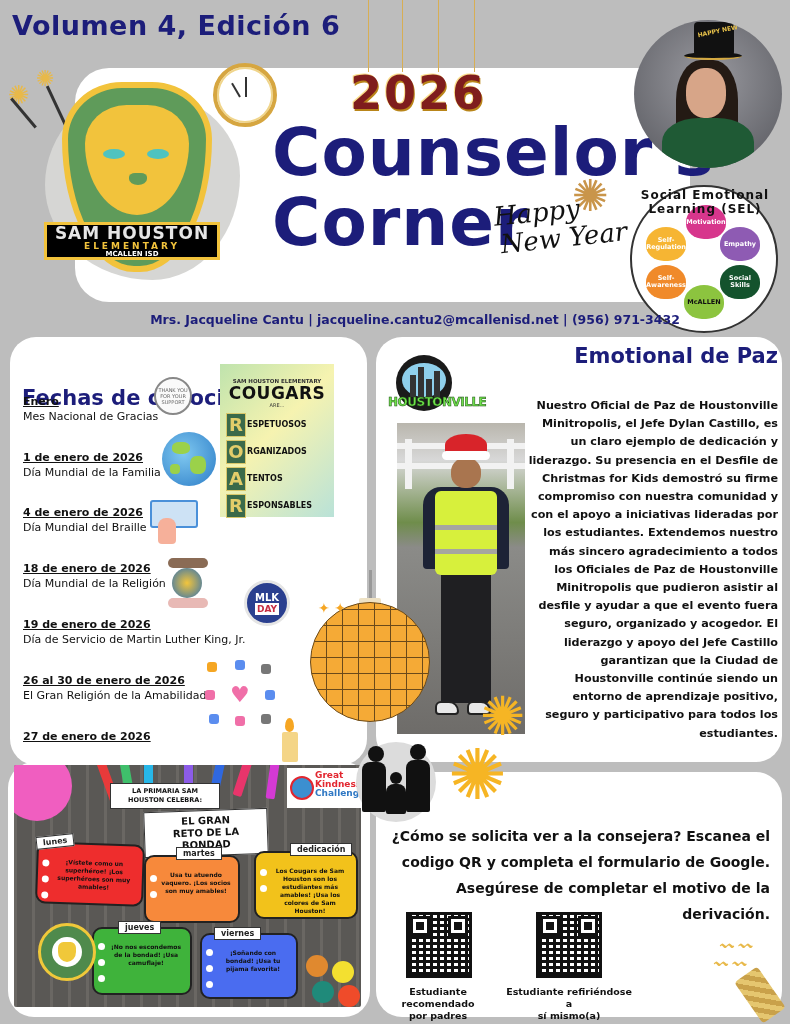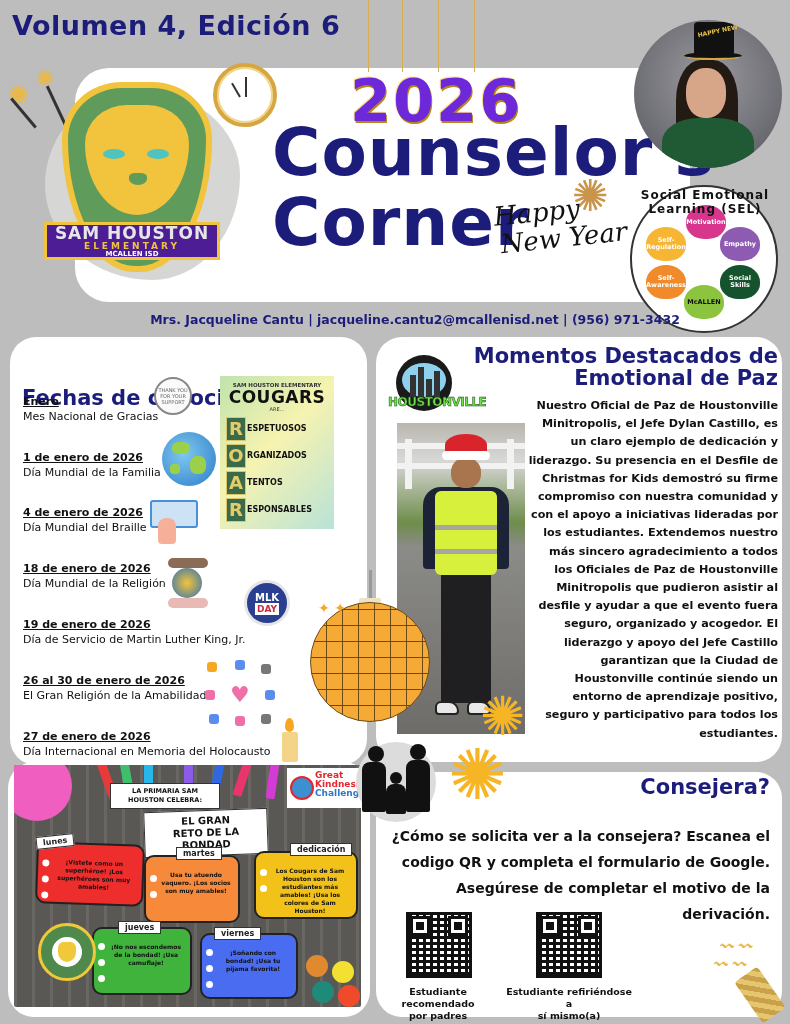--- a/index.html
+++ b/index.html
@@ -58,7 +58,7 @@
 
   .year {
     left: 350px; top: 66px;
-    font-size: 59px; font-weight: bold; color: #6d28d9;
+    font-size: 46px; font-weight: bold; color: #7f1d1d;
     text-shadow: 1px 2px 0 #b98519, -1px -1px 0 #fbe08d;
     letter-spacing: 2px;
   }

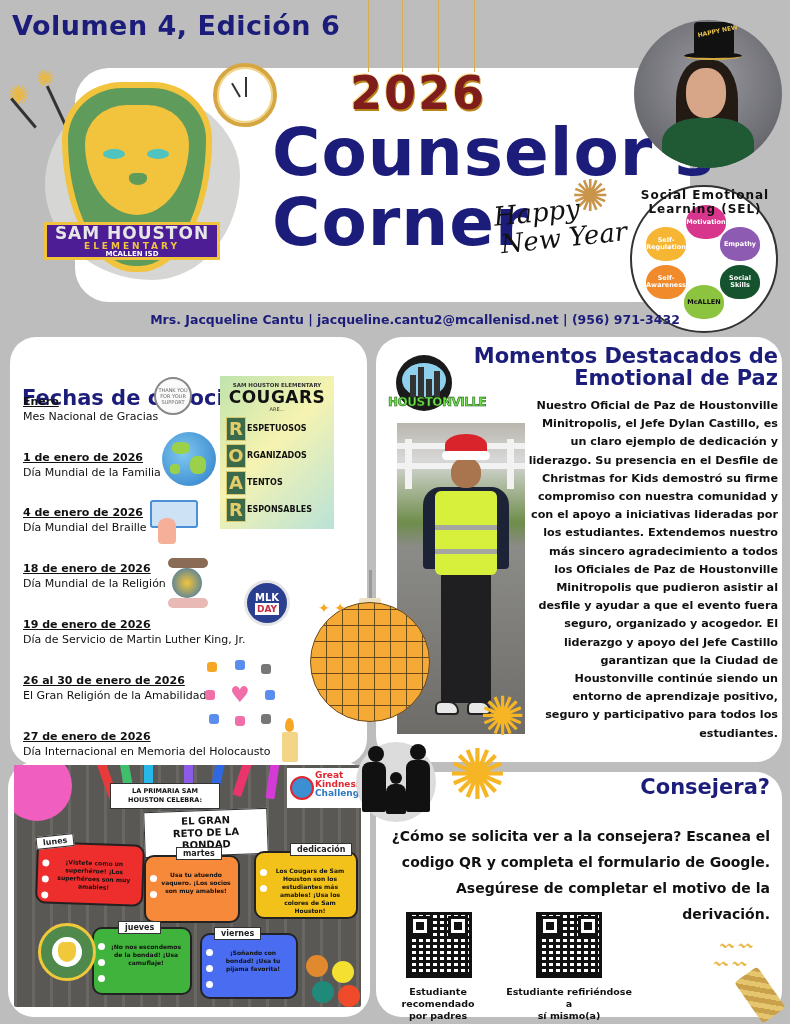--- a/index.html
+++ b/index.html
@@ -38,7 +38,7 @@
   .logo-eye { width: 22px; height: 10px; background: #4fc3c0; border-radius: 50%; }
   .logo-banner {
     left: 44px; top: 222px; width: 176px; height: 38px;
-    background: #4c1d95; border: 3px solid #f2c33c;
+    background: #000000; border: 3px solid #f2c33c;
     display: flex; flex-direction: column; align-items: center; justify-content: center;
     color: #fff; font-weight: bold; line-height: 1;
   }

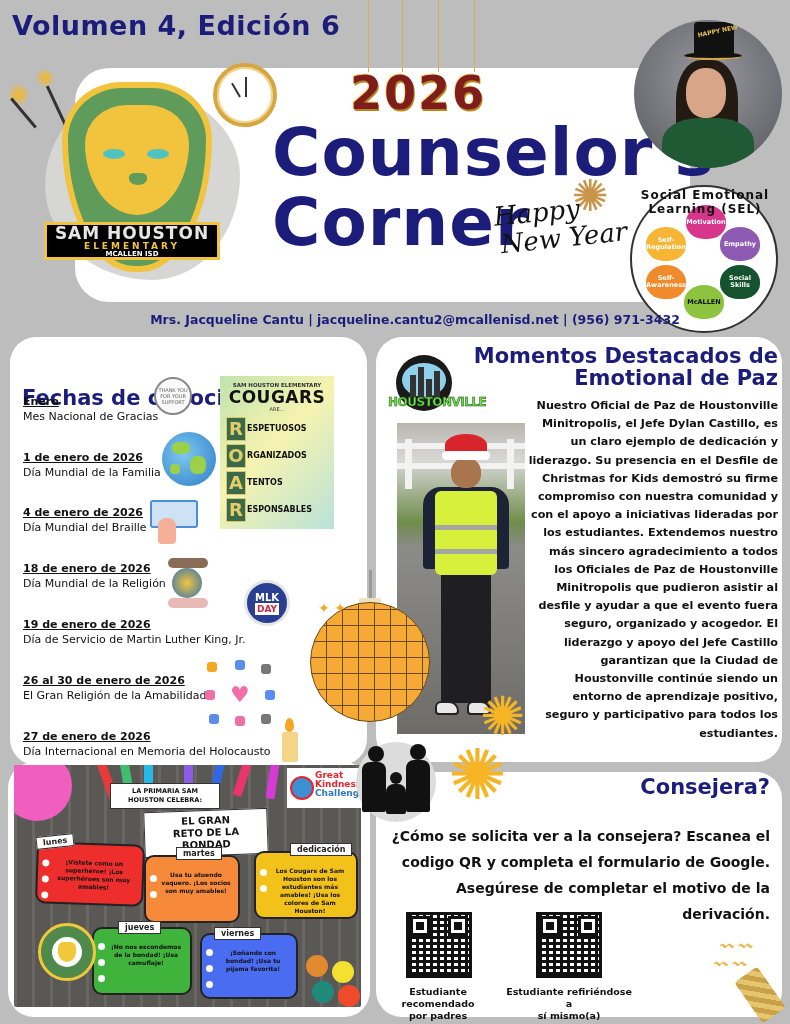--- a/index.html
+++ b/index.html
@@ -457,7 +457,6 @@
 </div>
 
 <div class="abs section-title paz-title">
-  <div>Momentos Destacados de</div>
   <div>Emotional de Paz</div>
 </div>
 

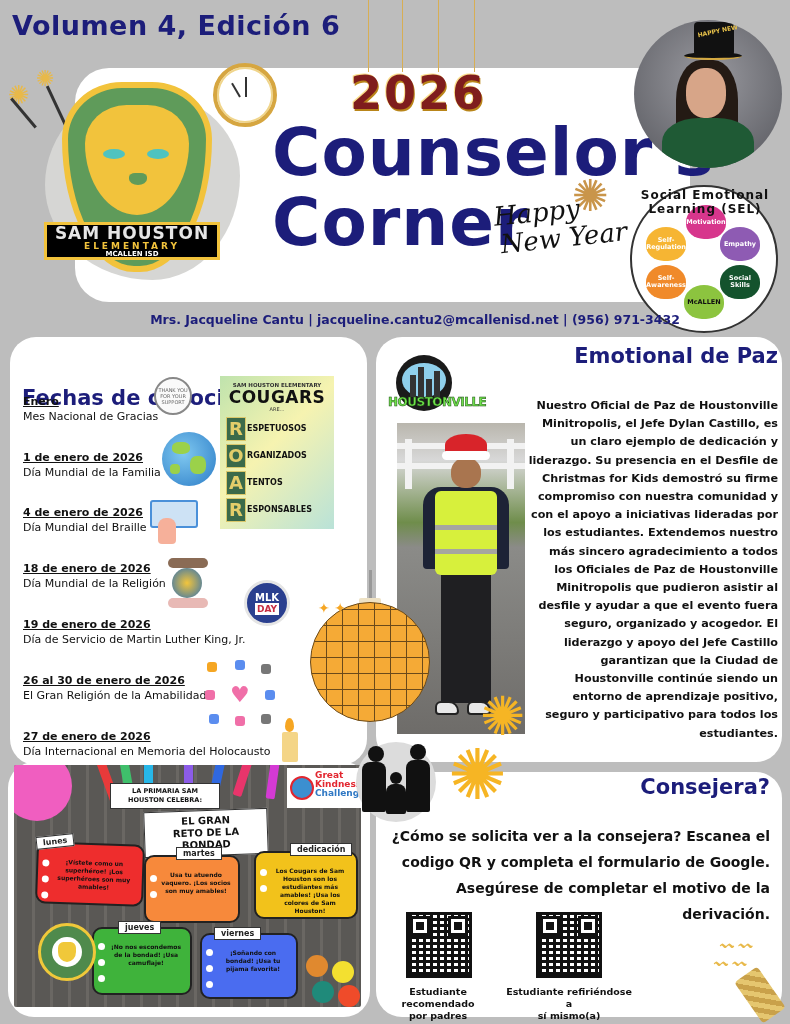--- a/index.html
+++ b/index.html
@@ -128,9 +128,9 @@
   .event .name { display: block; font-weight: normal; }
 
   .roar {
-    left: 220px; top: 376px; width: 114px; height: 153px;
+    left: 220px; top: 364px; width: 114px; height: 153px;
     background: linear-gradient(135deg, #bfe3ad 0%, #f6f3b0 45%, #b9e2d8 100%);
-    text-align: center; padding-top: 6px;
+    text-align: center; padding-top: 14px;
   }
   .roar .small { font-size: 5.5px; font-weight: bold; color: #333; }
   .roar .big { font-size: 17px; font-weight: bold; color: #111; letter-spacing: 0.5px; line-height: 18px; }

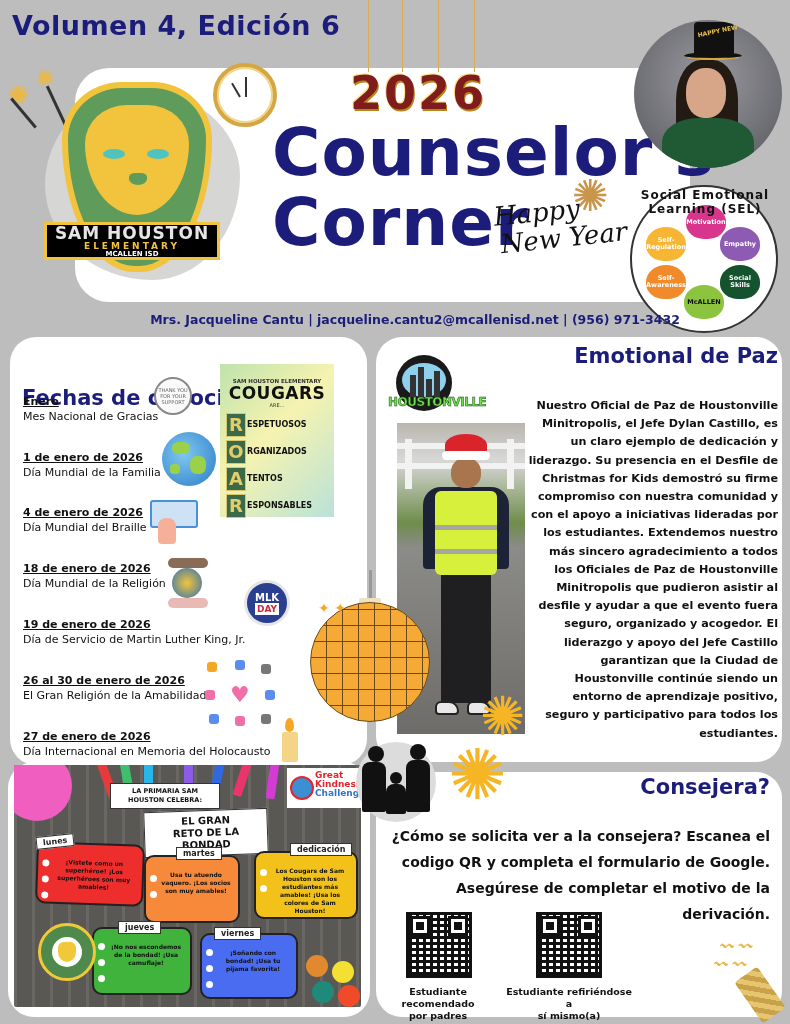--- a/index.html
+++ b/index.html
@@ -386,7 +386,6 @@
 </div>
 <div class="event" style="top:729px;">
   <span class="date">27 de enero de 2026</span>
-  <span class="name">Día Internacional en Memoria del Holocausto</span>
 </div>
 
 <div class="abs globe" style="left:162px;top:432px;width:54px;height:54px;">

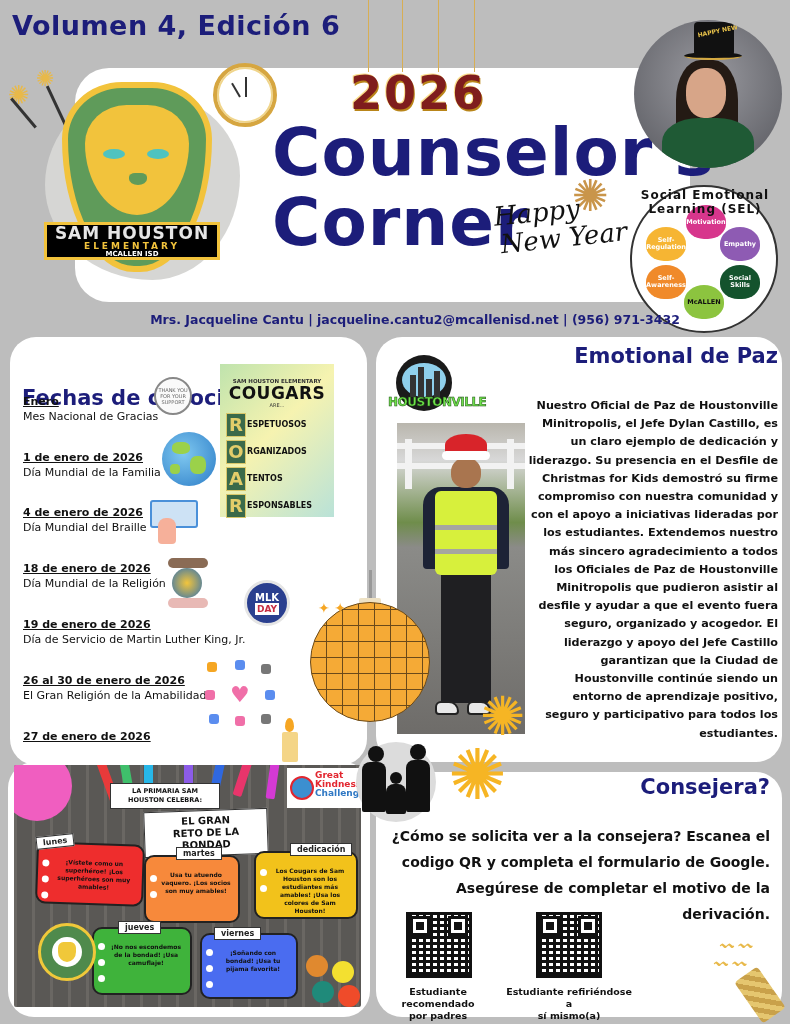--- a/index.html
+++ b/index.html
@@ -569,7 +569,6 @@
 <div class="abs burst" style="left:448px;top:740px;font-size:70px;">✺</div>
 
 <div class="abs section-title cons-title">
-  <div>Consejera?</div>
 </div>
 
 <div class="abs cons-body">¿Cómo se solicita ver a la consejera? Escanea el codigo QR y completa el formulario de Google. Asegúrese de completar el motivo de la derivación.</div>

